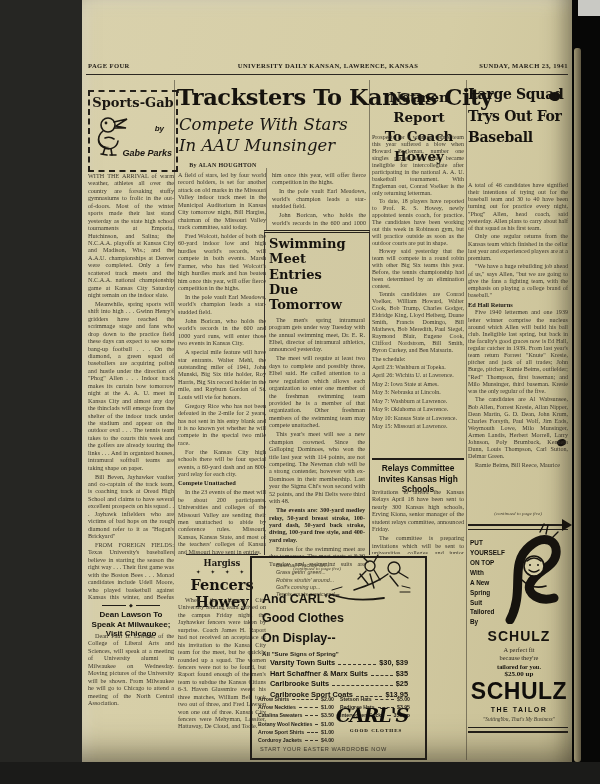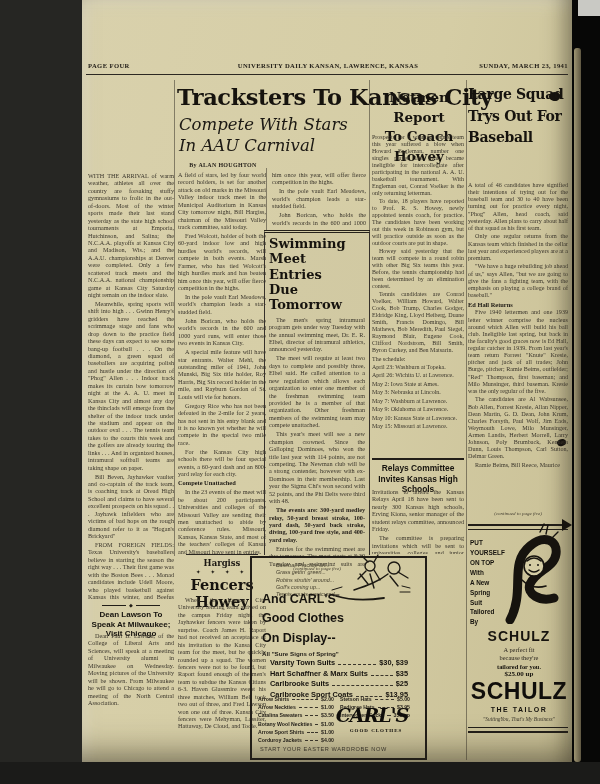--- a/index.html
+++ b/index.html
@@ -144,6 +144,25 @@
   <div class="abs vrule" style="left:369px;top:80px;height:472px"></div>
   <div class="abs vrule" style="left:466px;top:80px;height:680px"></div>
 
+  <div class="abs sportsgab-box">
+    <div class="sportsgab-title">Sports-Gab</div>
+    <span class="sg-bird">
+      <svg width="36" height="42" viewBox="0 0 36 42">
+        <g fill="none" stroke="#1c1913" stroke-width="1.6" stroke-linecap="round">
+          <circle cx="15" cy="11" r="7"></circle>
+          <path d="M21 8 L34 5 L23 12 L33 14 L22 14"></path>
+          <path d="M10 17 C4 22 4 30 10 33 C16 37 24 34 25 27"></path>
+          <path d="M12 24 q5 -2 9 1"></path>
+          <path d="M12 34 l-2 6 M18 35 l1 6"></path>
+          <path d="M8 40 l6 1 M17 41 l6 0"></path>
+        </g>
+        <circle cx="13" cy="9" r="1.4" fill="#1c1913"></circle>
+        <path d="M7 20 q-4 6 0 11 q4 4 10 2 q-8 0 -10 -5 q-2 -5 0 -8z" fill="#1c1913"></path>
+      </svg>
+    </span>
+    <span class="sg-by">by</span>
+    <span class="sg-author">Gabe Parks</span>
+  </div>
   <div class="abs bodytext" style="left:88px;top:172px;width:86px;height:428px">
     <p class="noind">WITH THE ARRIVAL of warm weather, athletes all over the country are forsaking stuffy gymnasiums to frolic in the out-of-doors. Most of the winter sports made their last stand yesterday as the state high school tournaments at Emporia, Hutchinson, and Salina; the N.C.A.A. playoffs at Kansas City and Madison, Wis.; and the A.A.U. championships at Denver were completed. Only a few scattered track meets and the N.C.A.A. national championship game at Kansas City Saturday night remain on the indoor slate.</p>
     <p>Meanwhile, spring sports will shift into high . . . Gwinn Henry's gridders have reached the scrimmage stage and fans who drop down to the practice field these days can expect to see some bang-up football . . . On the diamond, a green squad of baseballers are acquiring polish and hustle under the direction of "Phog" Allen . . . Indoor track makes its curtain bow tomorrow night at the A. A. U. meet in Kansas City and almost any day the thinclads will emerge from the shelter of the indoor track under the stadium and appear on the outdoor oval . . . The tennis team takes to the courts this week and the golfers are already touring the links . . . And in organized houses, intramural softball teams are taking shape on paper.</p>

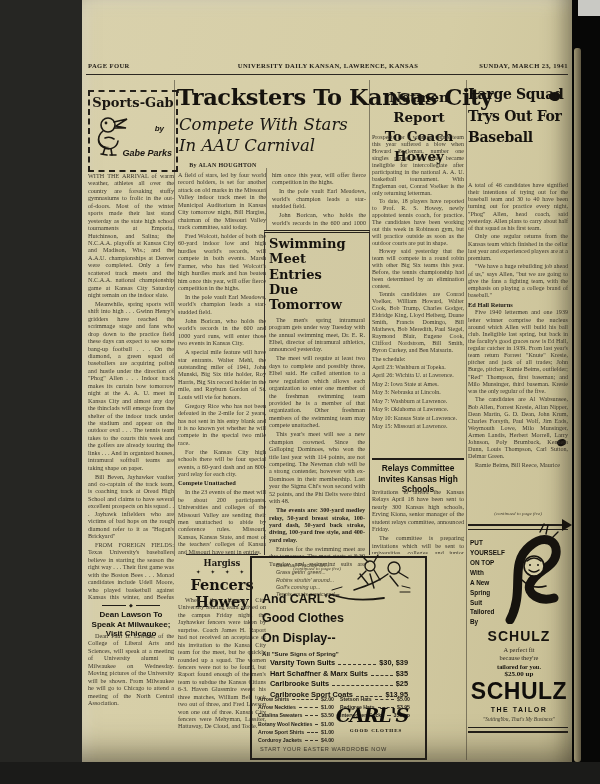--- a/index.html
+++ b/index.html
@@ -178,7 +178,7 @@
   <div class="abs headline-main">Tracksters To Kansas City</div>
   <div class="abs subhead-ital">
     <div>Compete With Stars</div>
-    <div>In AAU Carnival</div>
+    <div>In AAU Munsinger</div>
   </div>
   <div class="abs byline">By ALAN HOUGHTON</div>
 

